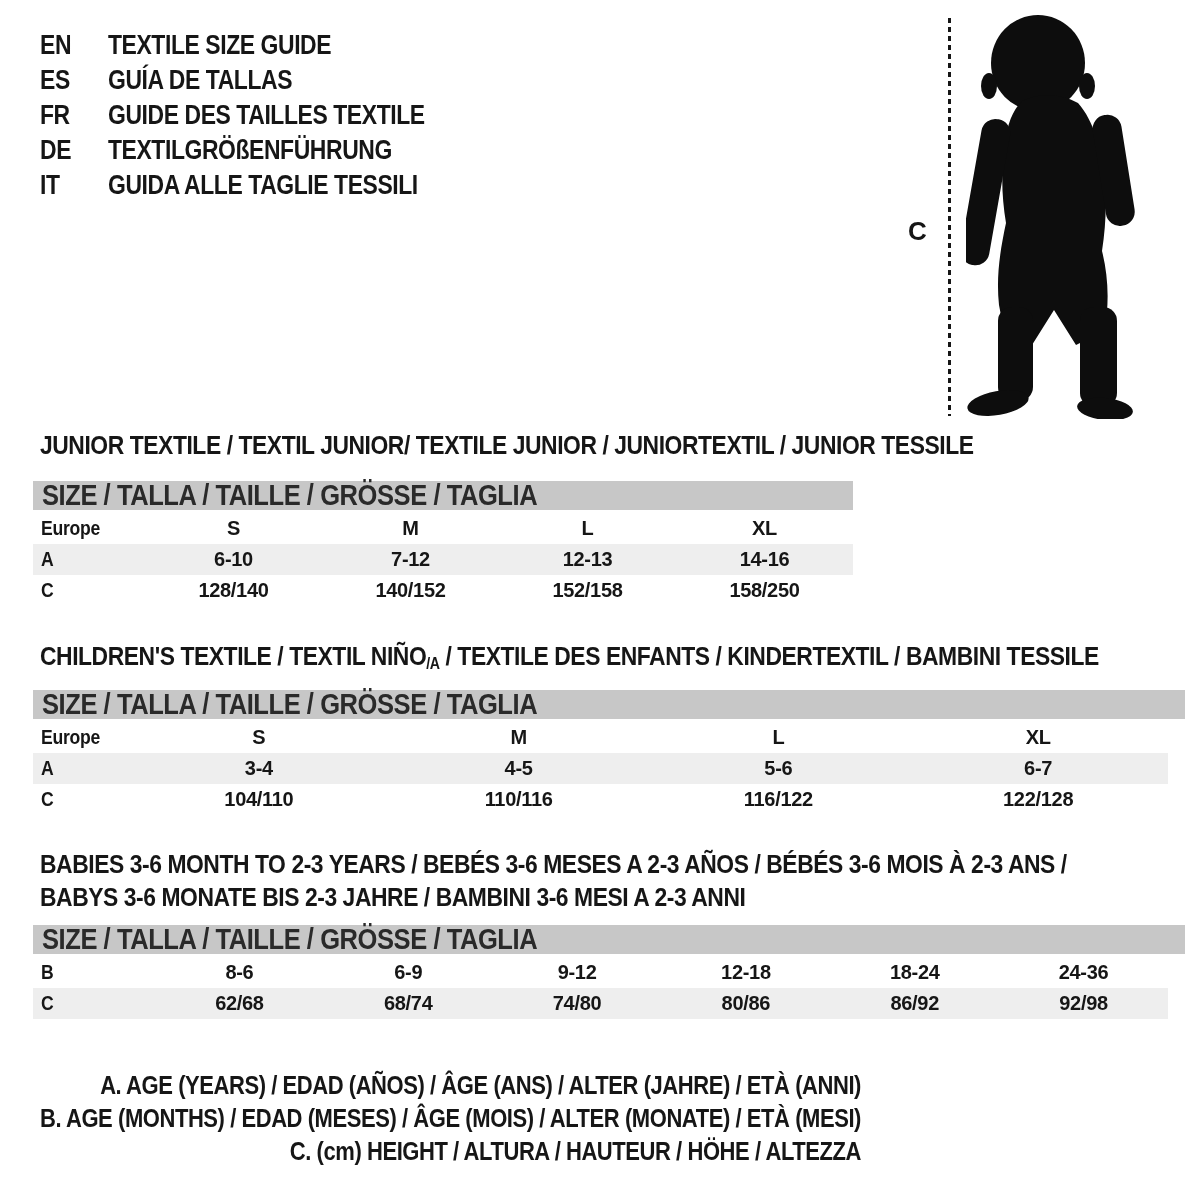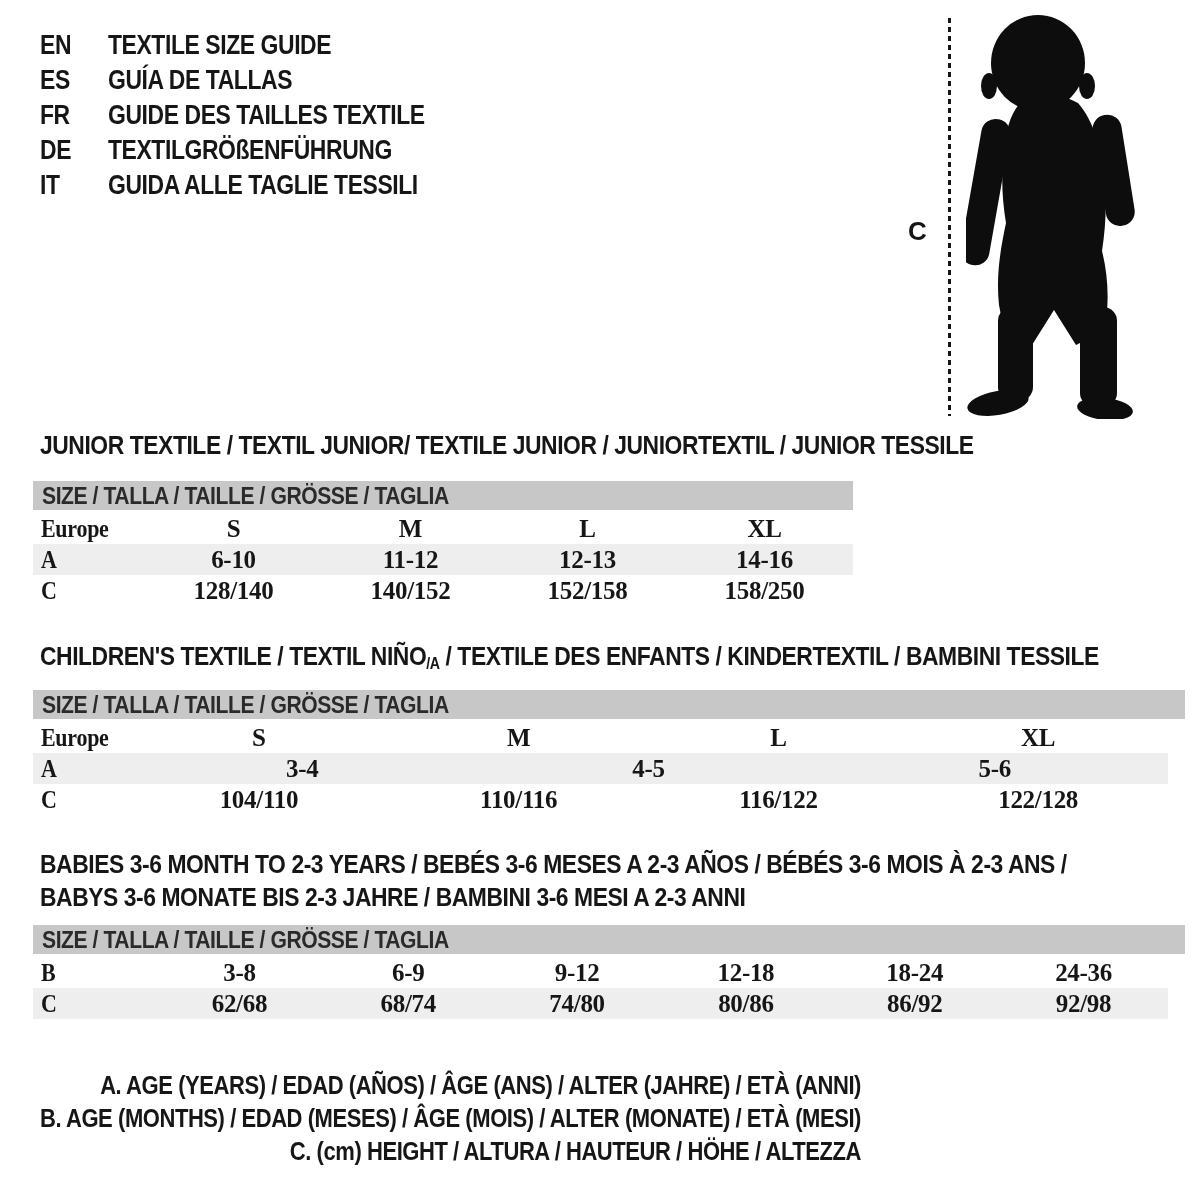--- a/index.html
+++ b/index.html
@@ -40,7 +40,7 @@
   .t-babies   { top:925px; width:1152px; }
 
   .size-bar { background:#c7c7c7; height:29px; line-height:29px; padding-left:9px;
-              font-size:24px; letter-spacing:-0.5px; margin-bottom:3px; color:#2a2a2a; }
+              font-size:29px; letter-spacing:-0.5px; margin-bottom:3px; color:#2a2a2a; }
   .t-junior .size-bar { width:811px; }
   .t-children .size-bar, .t-babies .size-bar { width:1143px; }
 

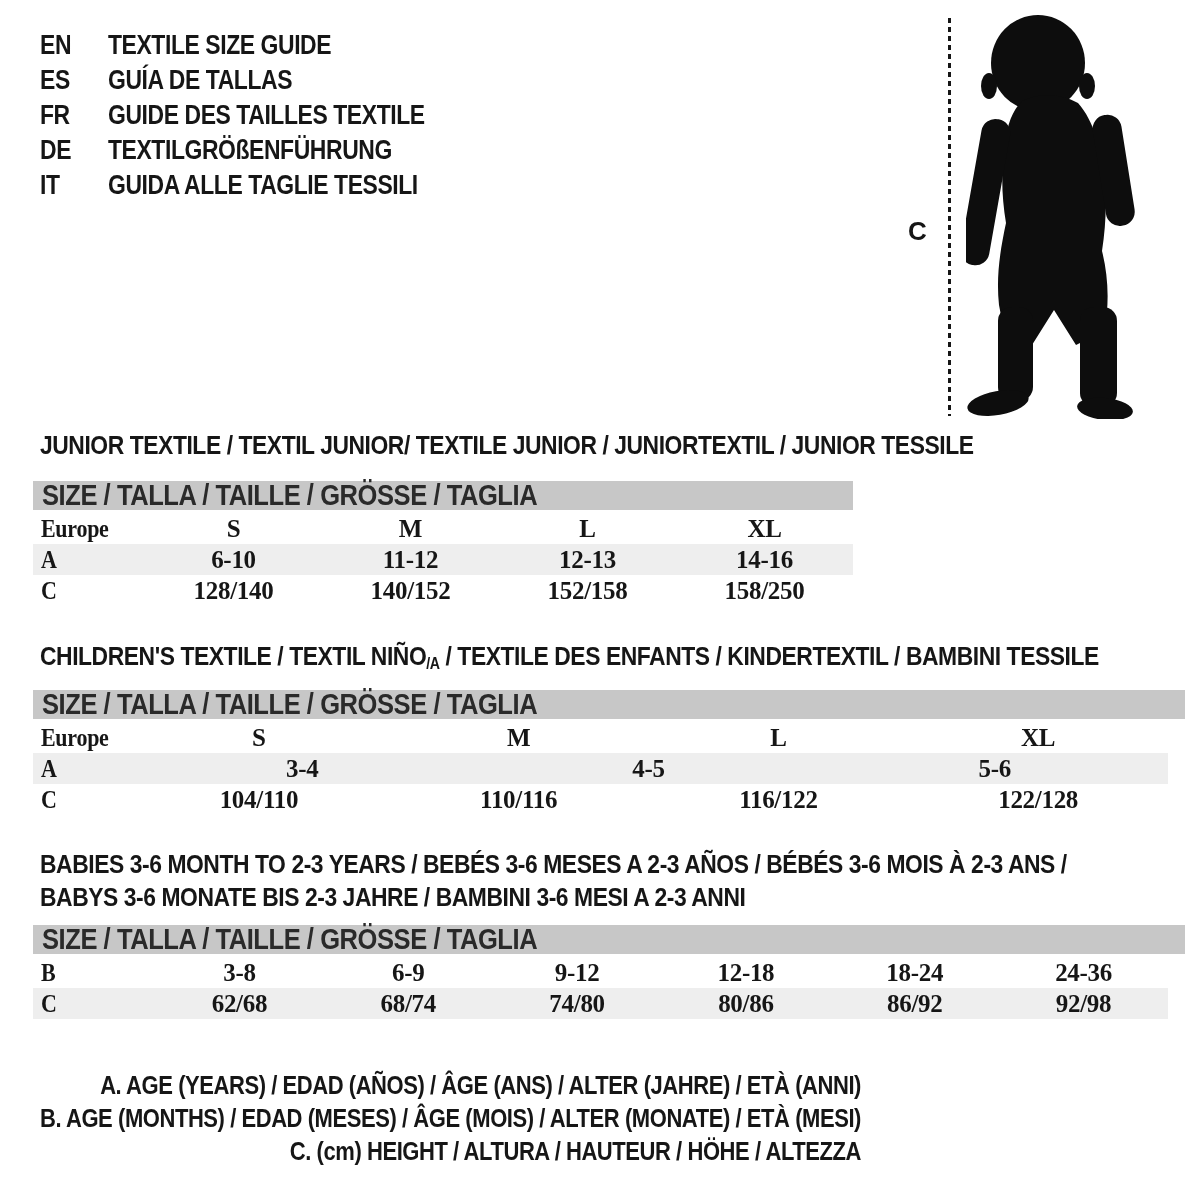--- a/index.html
+++ b/index.html
@@ -44,7 +44,7 @@
   .t-junior .size-bar { width:811px; }
   .t-children .size-bar, .t-babies .size-bar { width:1143px; }
 
-  .trow { display:flex; height:31px; line-height:31px; font-size:25px; letter-spacing:-0.3px;font-family:Liberation Serif, serif; }
+  .trow { display:flex; height:31px; line-height:31px; font-size:20px; letter-spacing:-0.3px; }
   .t-children .trow, .t-babies .trow { width:1135px; }
   .trow.shaded { background:#eeeeee; }
   .tlabel { padding-left:9px; transform:scaleX(0.88); transform-origin:0 50%; }

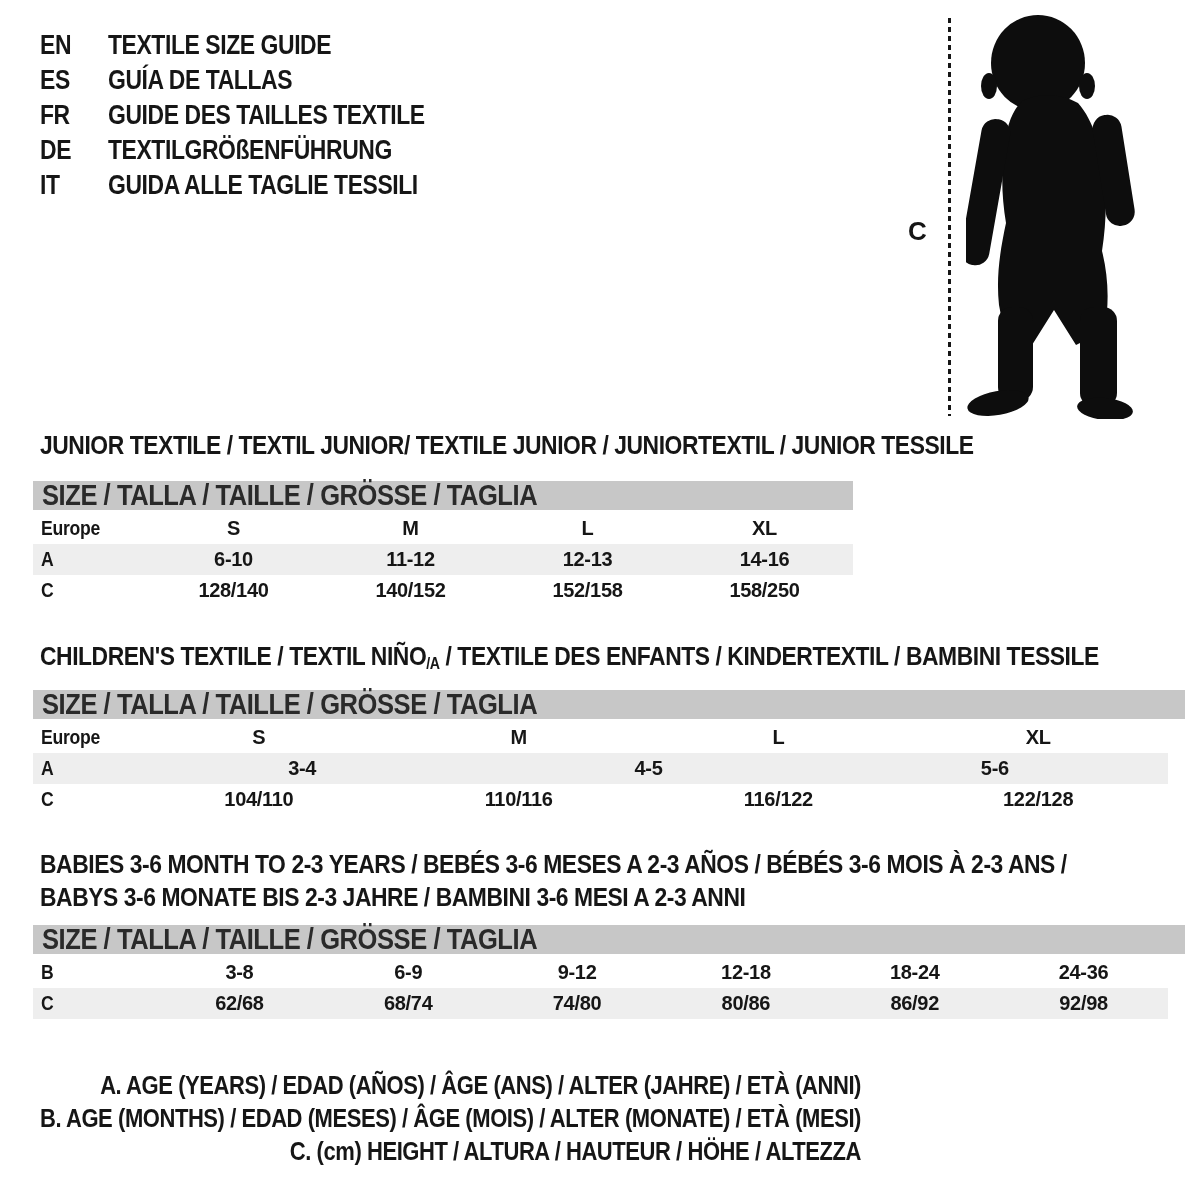--- a/index.html
+++ b/index.html
@@ -121,7 +121,7 @@
     <div class="trow shaded">
       <span class="tlabel">A</span>
       <span class="tcell">6-10</span>
-      <span class="tcell">11-12</span>
+      <span class="tcell">7-12</span>
       <span class="tcell">12-13</span>
       <span class="tcell">14-16</span>
     </div>

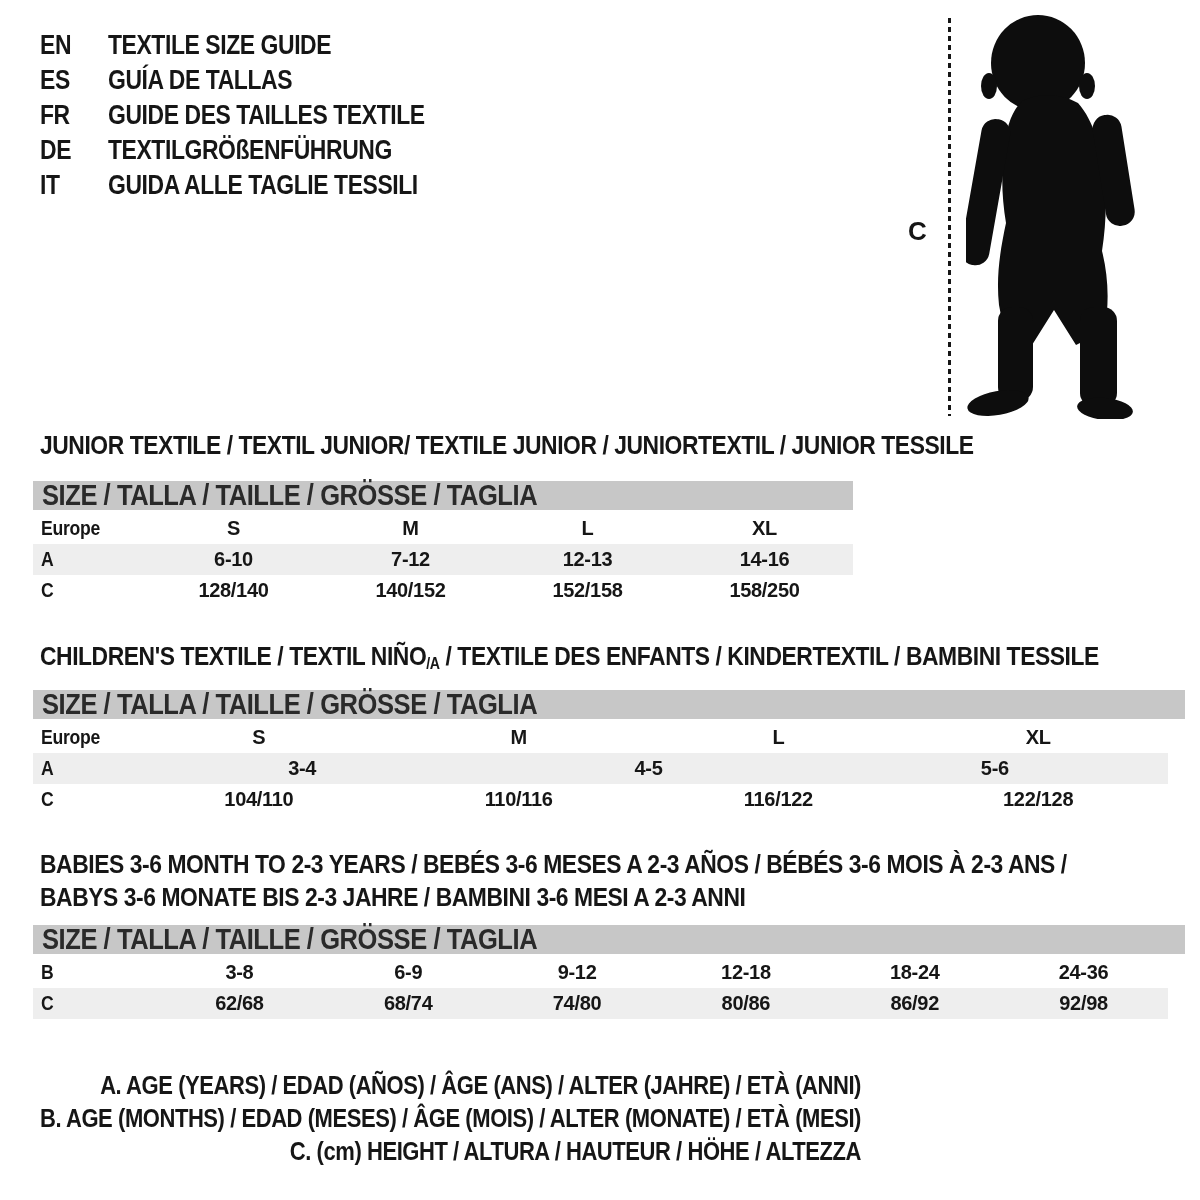--- a/index.html
+++ b/index.html
@@ -151,6 +151,7 @@
       <span class="tcell">3-4</span>
       <span class="tcell">4-5</span>
       <span class="tcell">5-6</span>
+      <span class="tcell">6-7</span>
     </div>
     <div class="trow">
       <span class="tlabel">C</span>

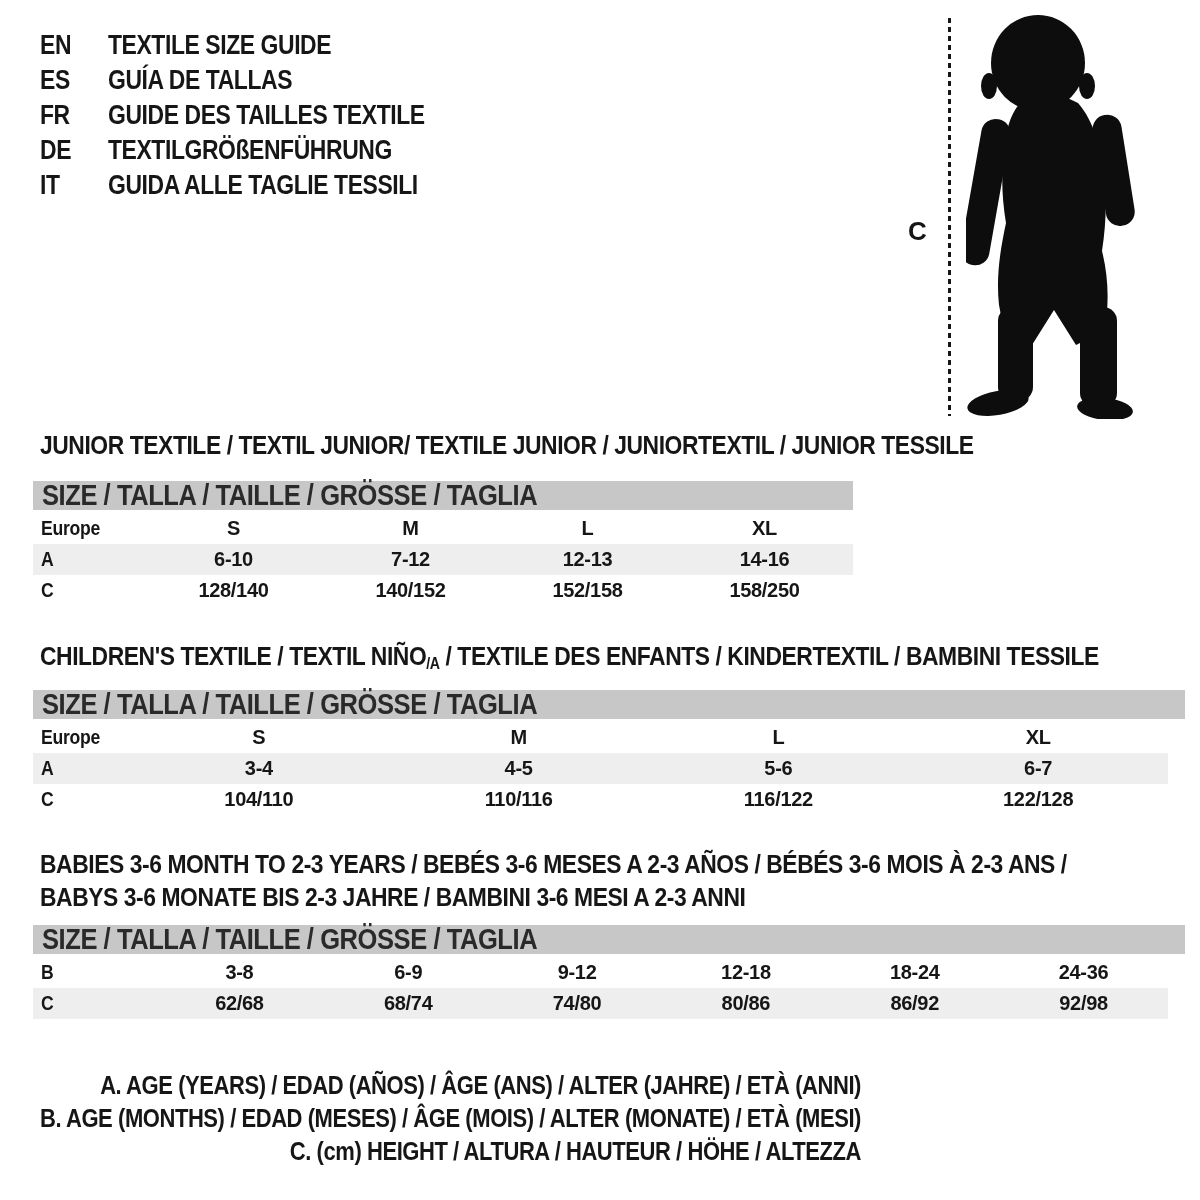--- a/index.html
+++ b/index.html
@@ -170,7 +170,7 @@
     </div>
     <div class="trow">
       <span class="tlabel">B</span>
-      <span class="tcell">3-8</span>
+      <span class="tcell">8-6</span>
       <span class="tcell">6-9</span>
       <span class="tcell">9-12</span>
       <span class="tcell">12-18</span>

